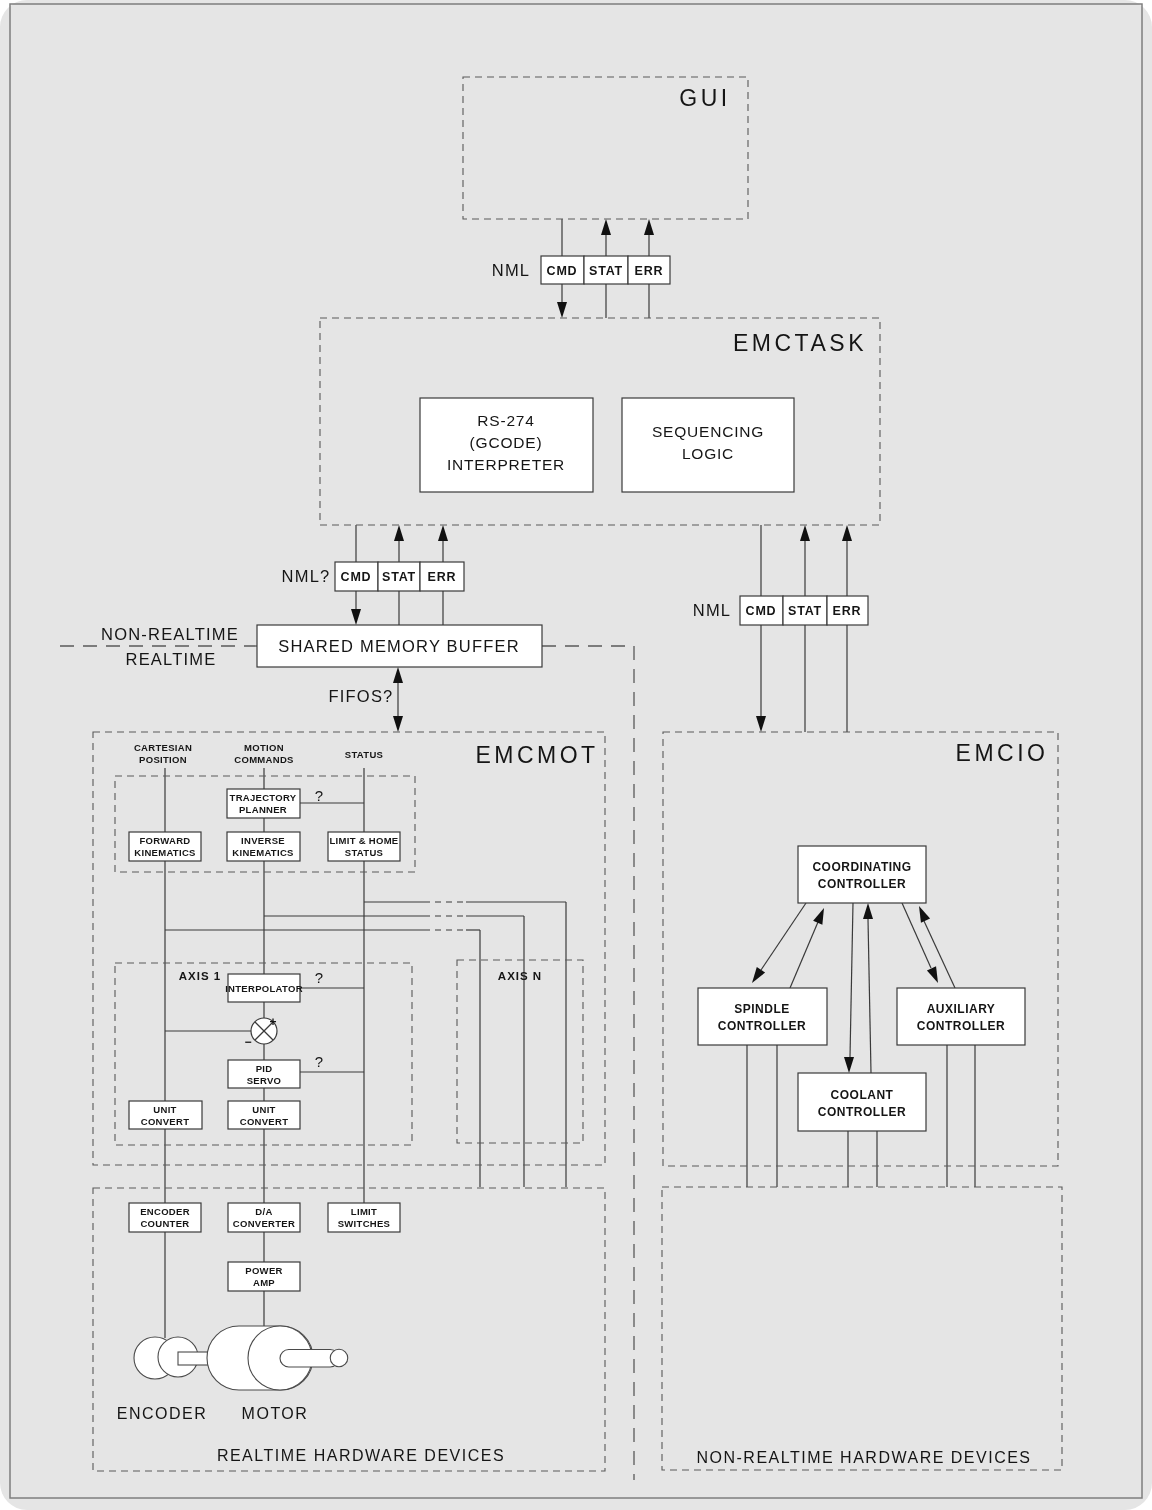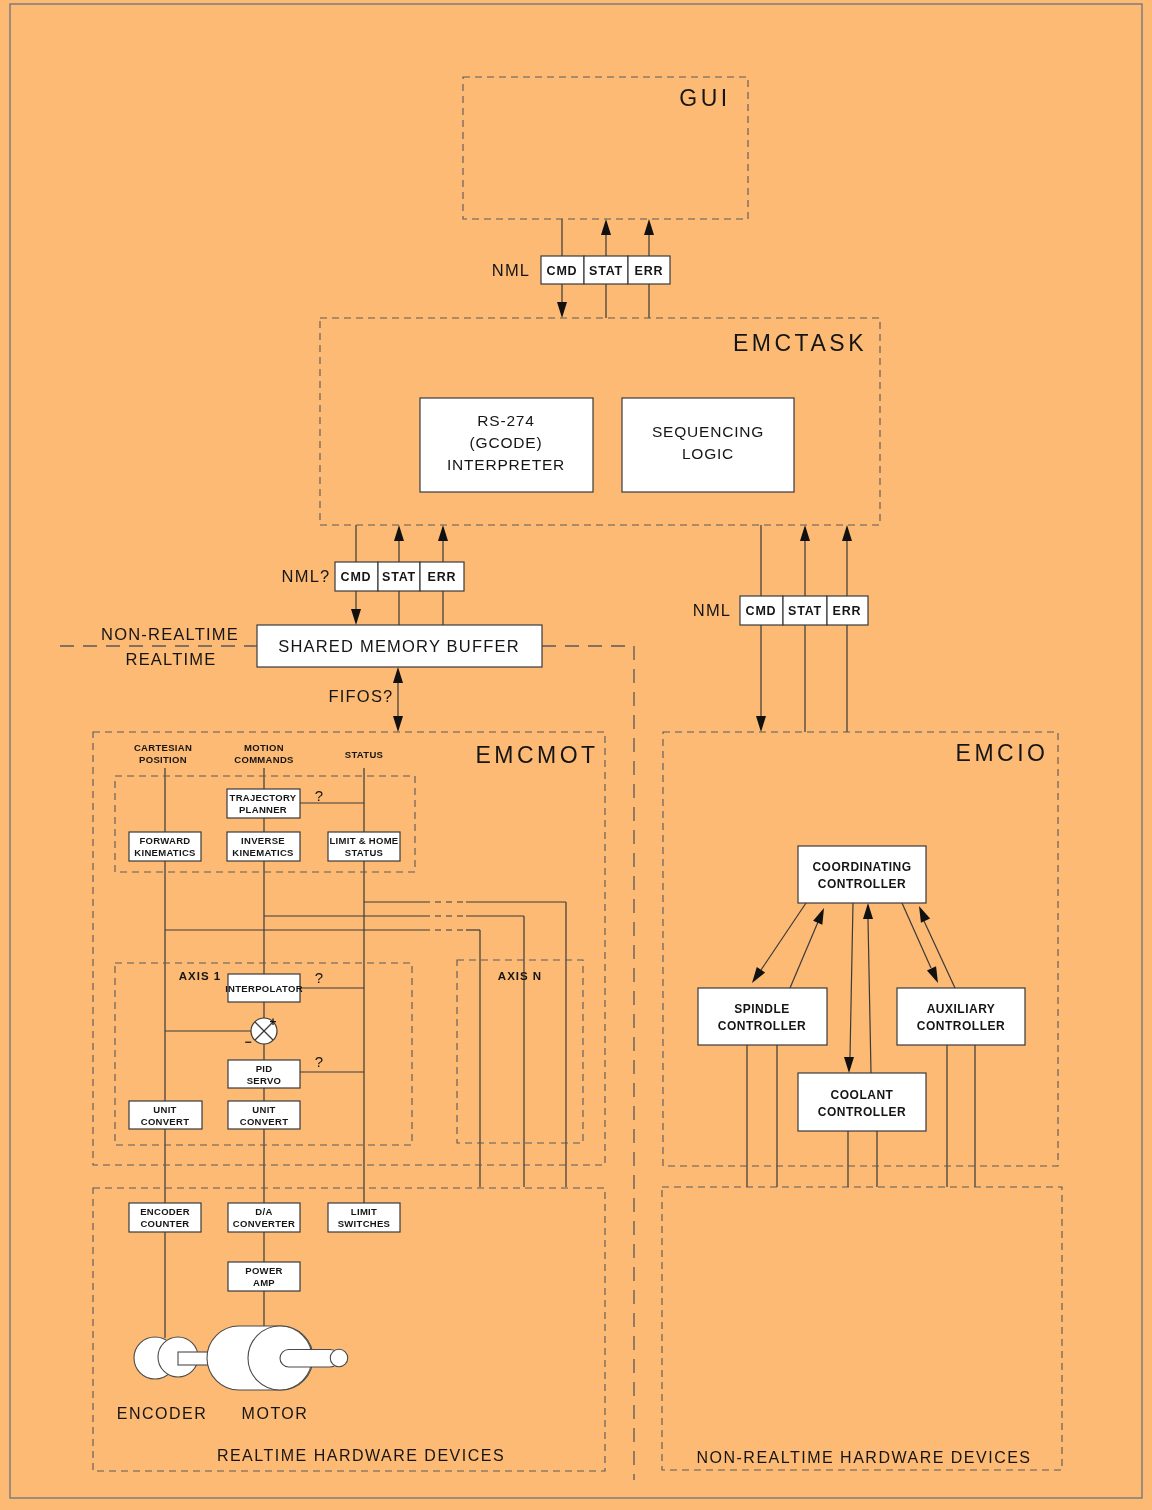--- a/index.html
+++ b/index.html
@@ -3,8 +3,8 @@
 <meta charset="utf-8">
 <style>
   html,body{margin:0;padding:0;background:#fff;}
-  .stage{position:relative;width:1152px;height:1510px;background:#fdba74;
-         font-family:"Liberation Sans", sans-serif;}
+  .stage{position:relative;width:1152px;height:1510px;background:#e5e5e5;
+         font-family:"Liberation Sans", sans-serif;border-radius:27px;}
   svg text{fill:#151515;font-family:"Liberation Sans", sans-serif;}
   .title{font-size:23px;letter-spacing:3.5px;}
   .med{font-size:16.5px;letter-spacing:1.2px;}

